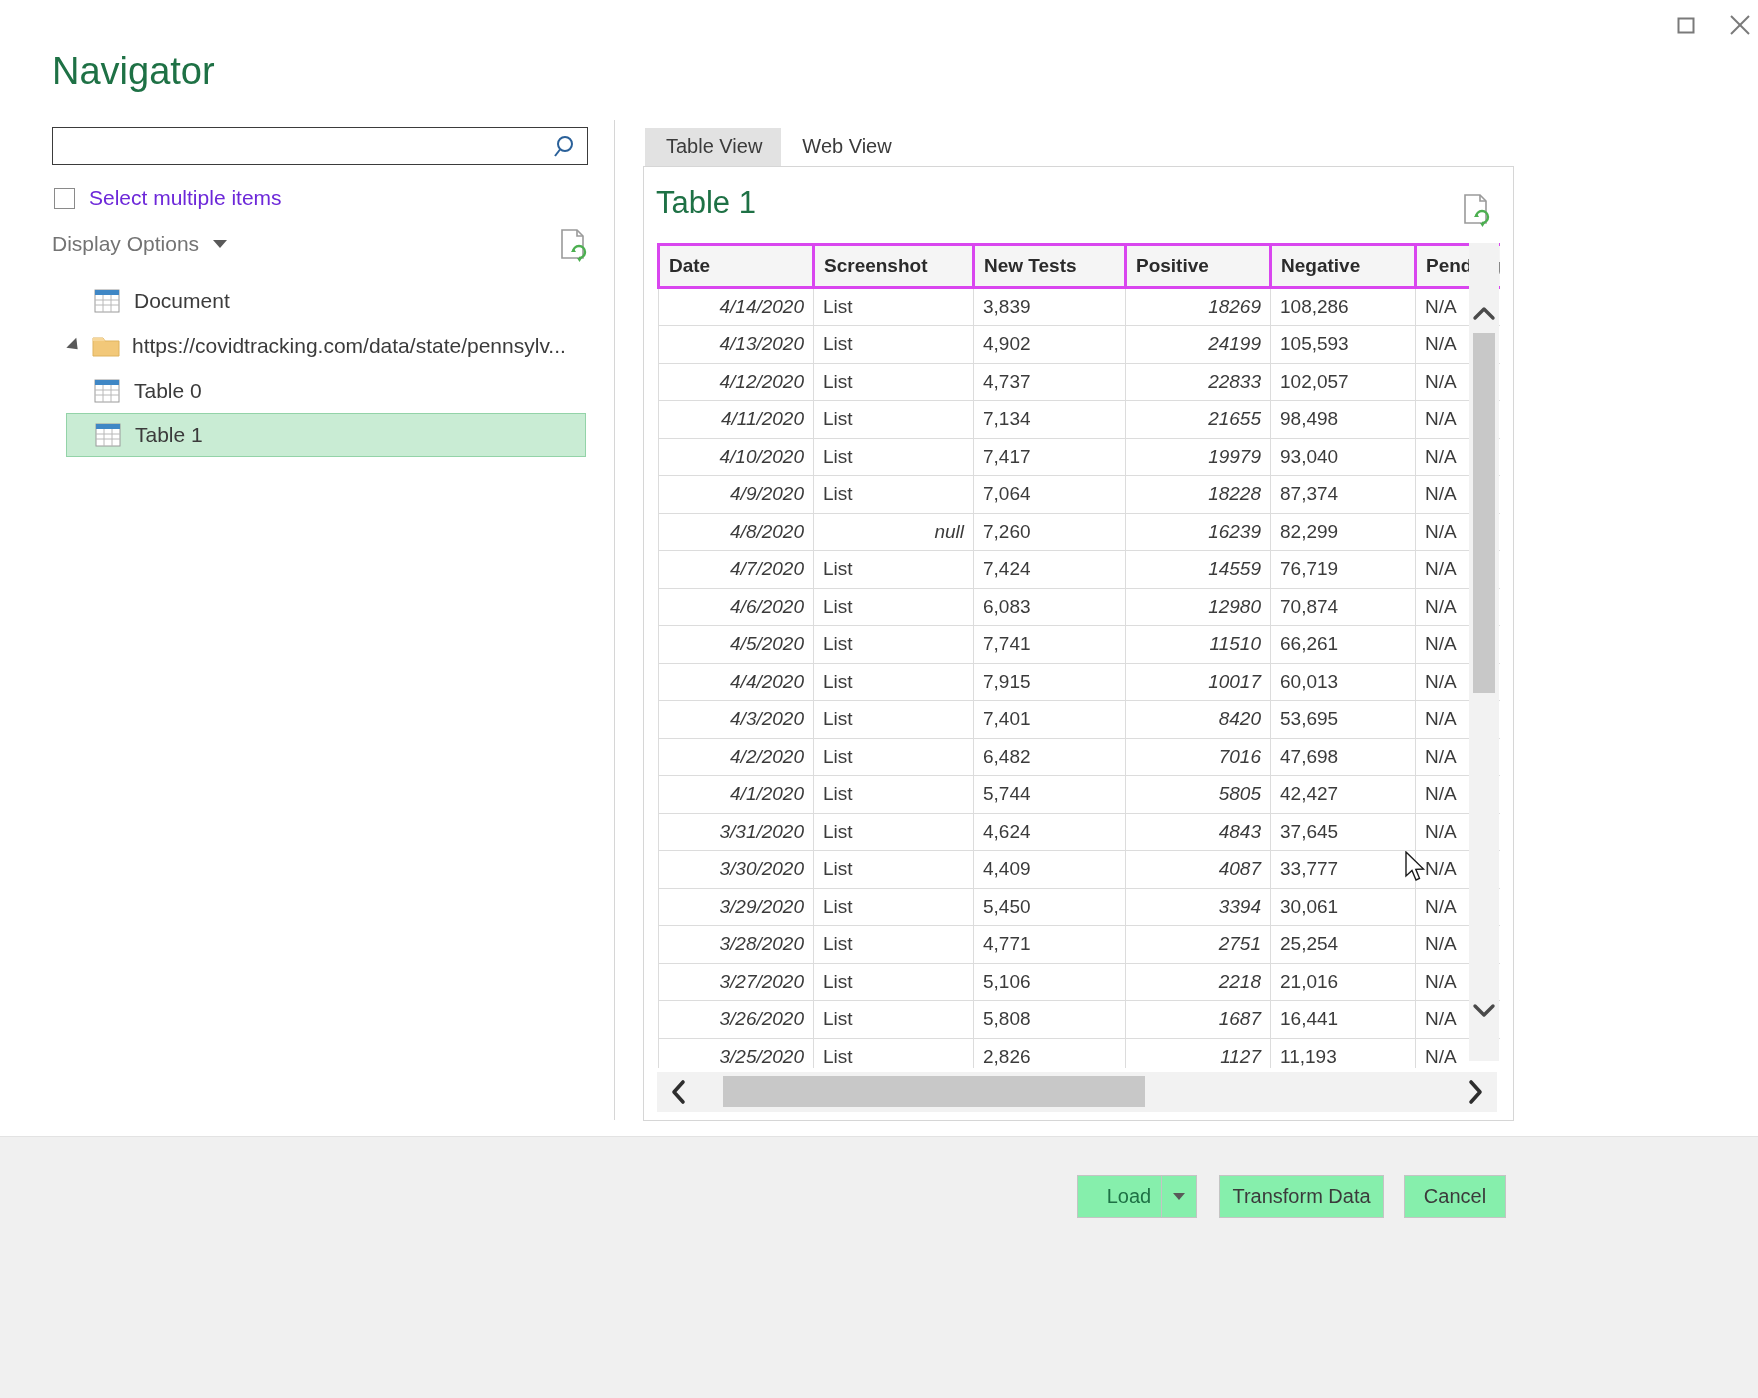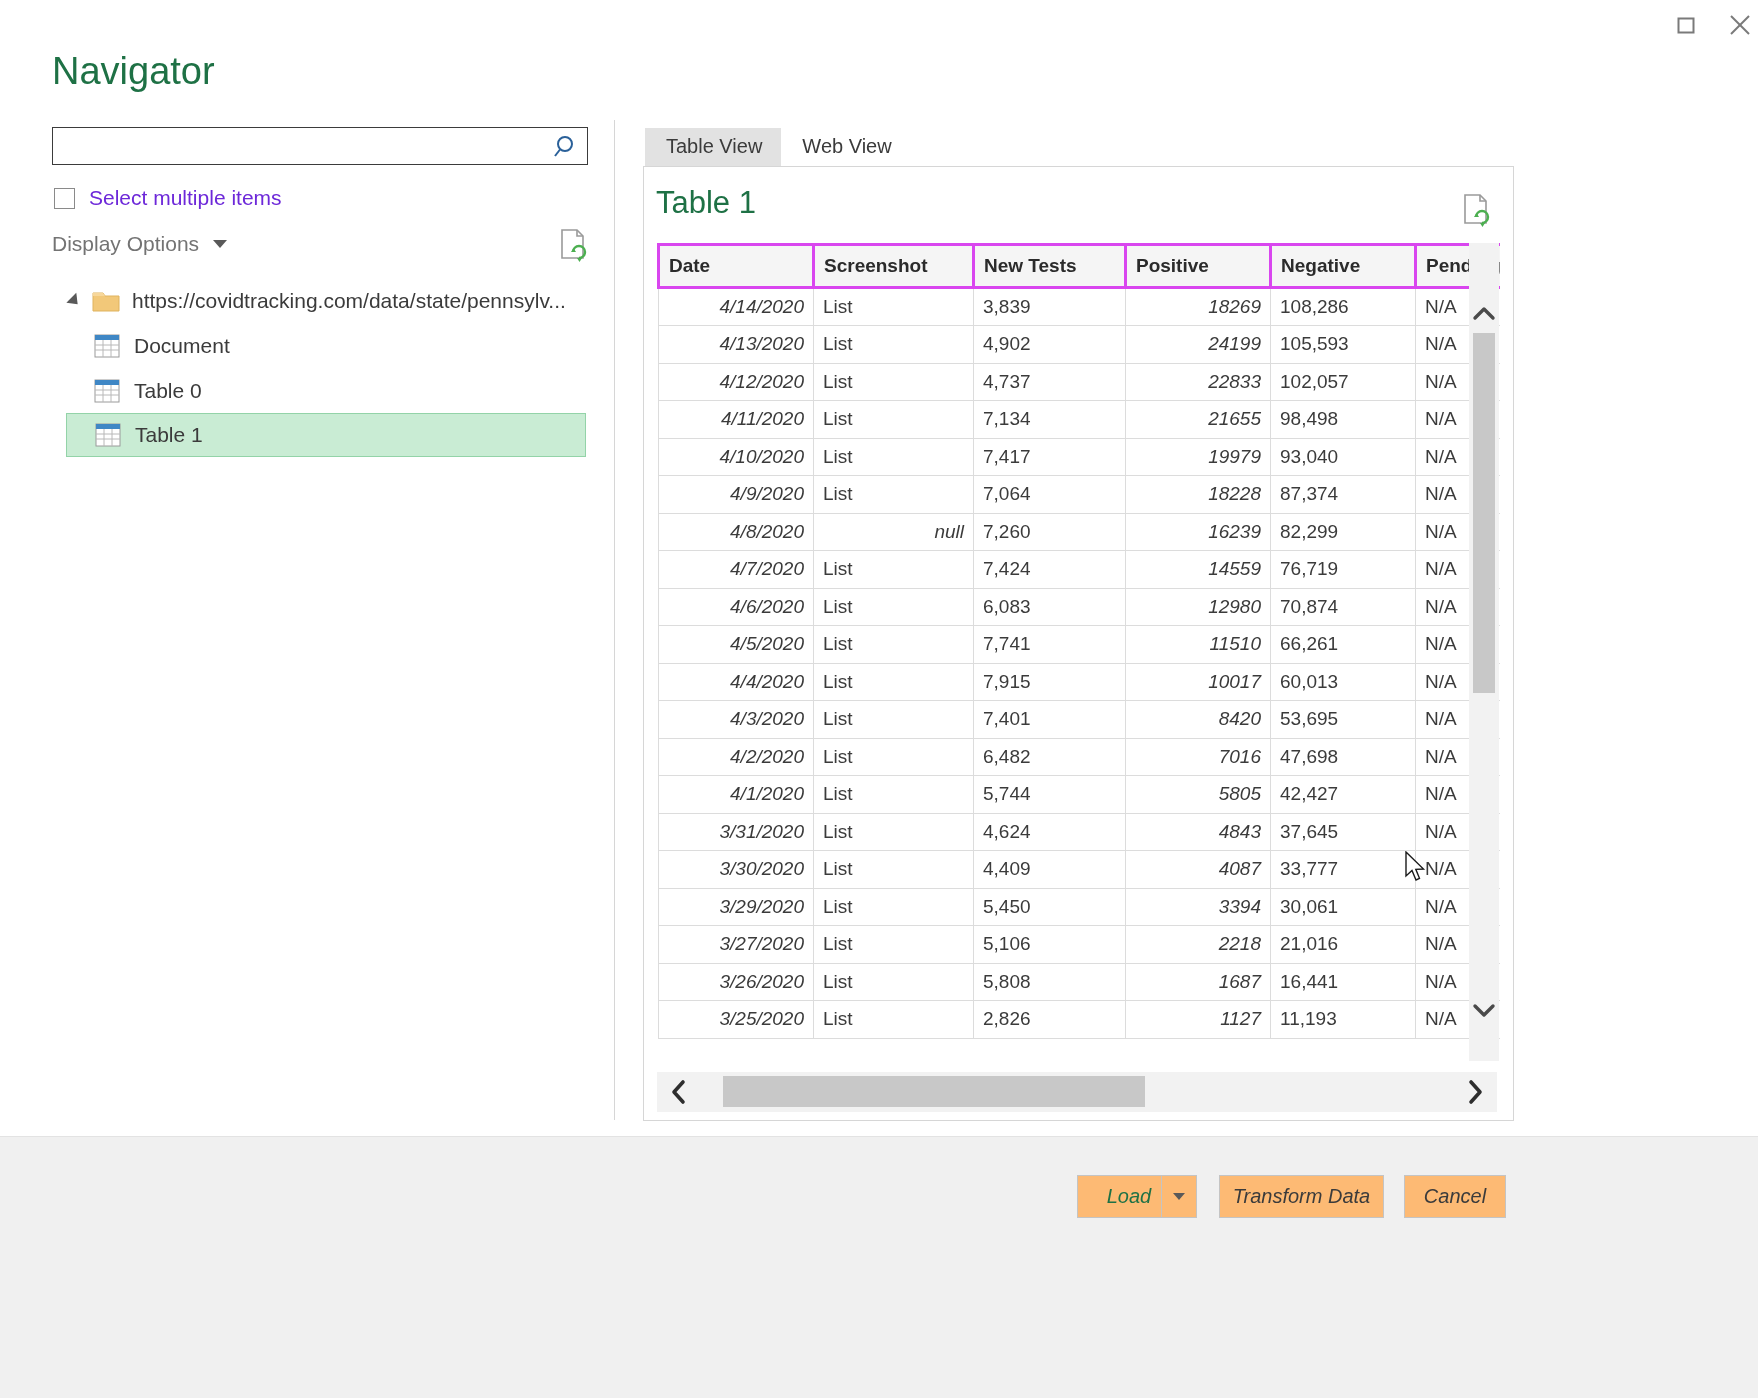--- a/index.html
+++ b/index.html
@@ -404,17 +404,6 @@
 
   <div class="tree">
 
-    <div class="tree-row root">
-      <span class="expander">
-          <i></i>
-        </span>
-      <svg class="folder-icon" viewBox="0 0 28 22">
-        <path d="M1 3 H11 L13 6 H27 V21 H1 Z" fill="#f2c879" stroke="#dfb35e" stroke-width="1"></path>
-        <path d="M1 3 H11 L13 6 H1 Z" fill="#f7d79a"></path>
-      </svg>
-      <span class="tree-label">https://covidtracking.com/data/state/pennsylv...</span>
-    </div>
-
     <div class="tree-row child">
       <svg class="table-icon" viewBox="0 0 26 24">
         <rect x="1" y="1" width="24" height="22" fill="#ffffff" stroke="#9a9a9a" stroke-width="1"></rect>
@@ -425,6 +414,17 @@
         <line x1="1" y1="16" x2="25" y2="16" stroke="#b8b8b8" stroke-width="1"></line>
       </svg>
       <span class="tree-label">Document</span>
+    </div>
+
+    <div class="tree-row root">
+      <span class="expander">
+          <i></i>
+        </span>
+      <svg class="folder-icon" viewBox="0 0 28 22">
+        <path d="M1 3 H11 L13 6 H27 V21 H1 Z" fill="#f2c879" stroke="#dfb35e" stroke-width="1"></path>
+        <path d="M1 3 H11 L13 6 H1 Z" fill="#f7d79a"></path>
+      </svg>
+      <span class="tree-label">https://covidtracking.com/data/state/pennsylv...</span>
     </div>
 
     <div class="tree-row child">

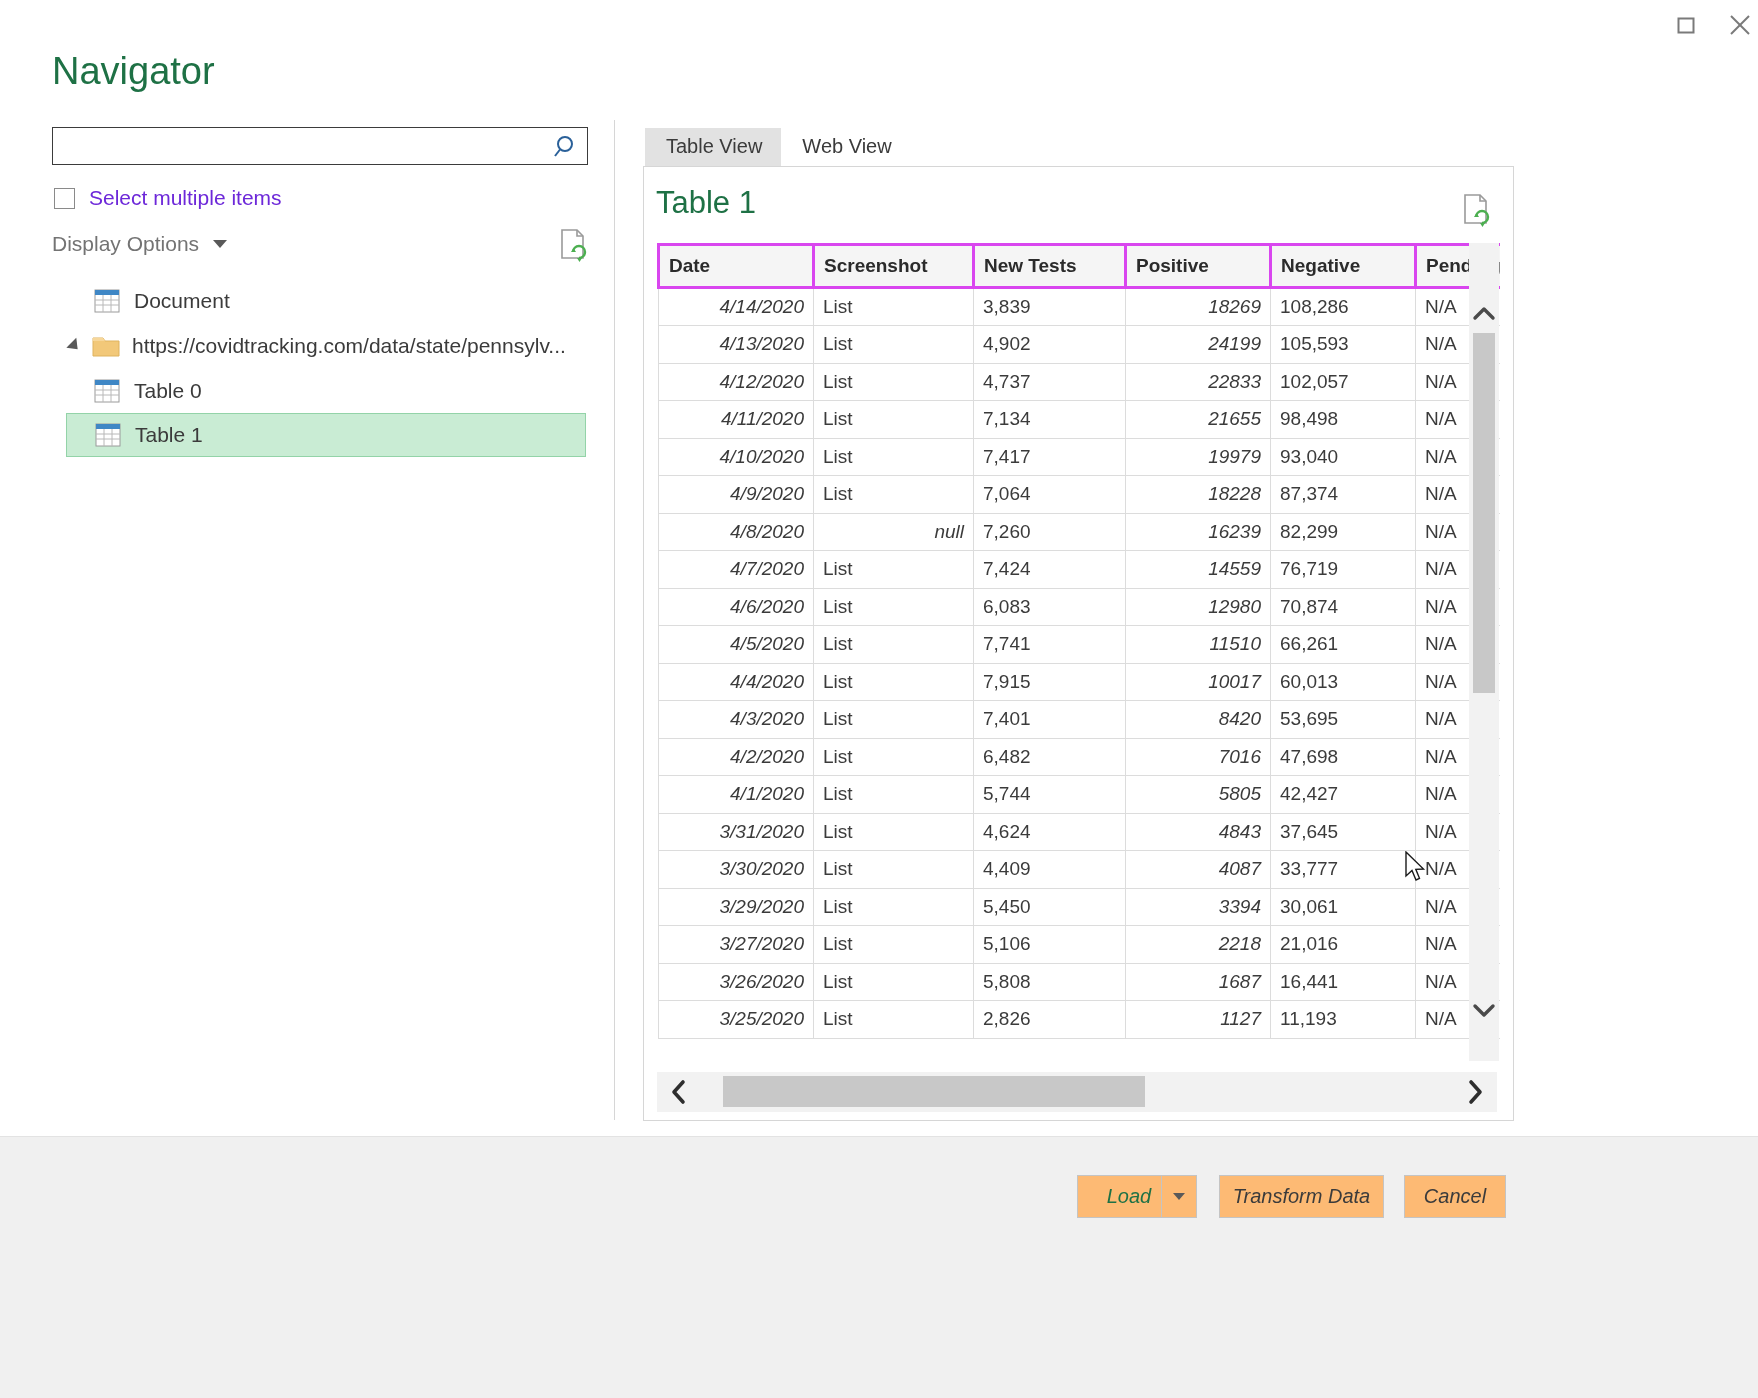--- a/index.html
+++ b/index.html
@@ -630,6 +630,14 @@
               <td class="c-pend">N/A</td>
             </tr>
             <tr>
+              <td class="c-date">3/28/2020</td>
+              <td class="c-shot">List</td>
+              <td class="c-new">4,771</td>
+              <td class="c-pos">2751</td>
+              <td class="c-neg">25,254</td>
+              <td class="c-pend">N/A</td>
+            </tr>
+            <tr>
               <td class="c-date">3/27/2020</td>
               <td class="c-shot">List</td>
               <td class="c-new">5,106</td>

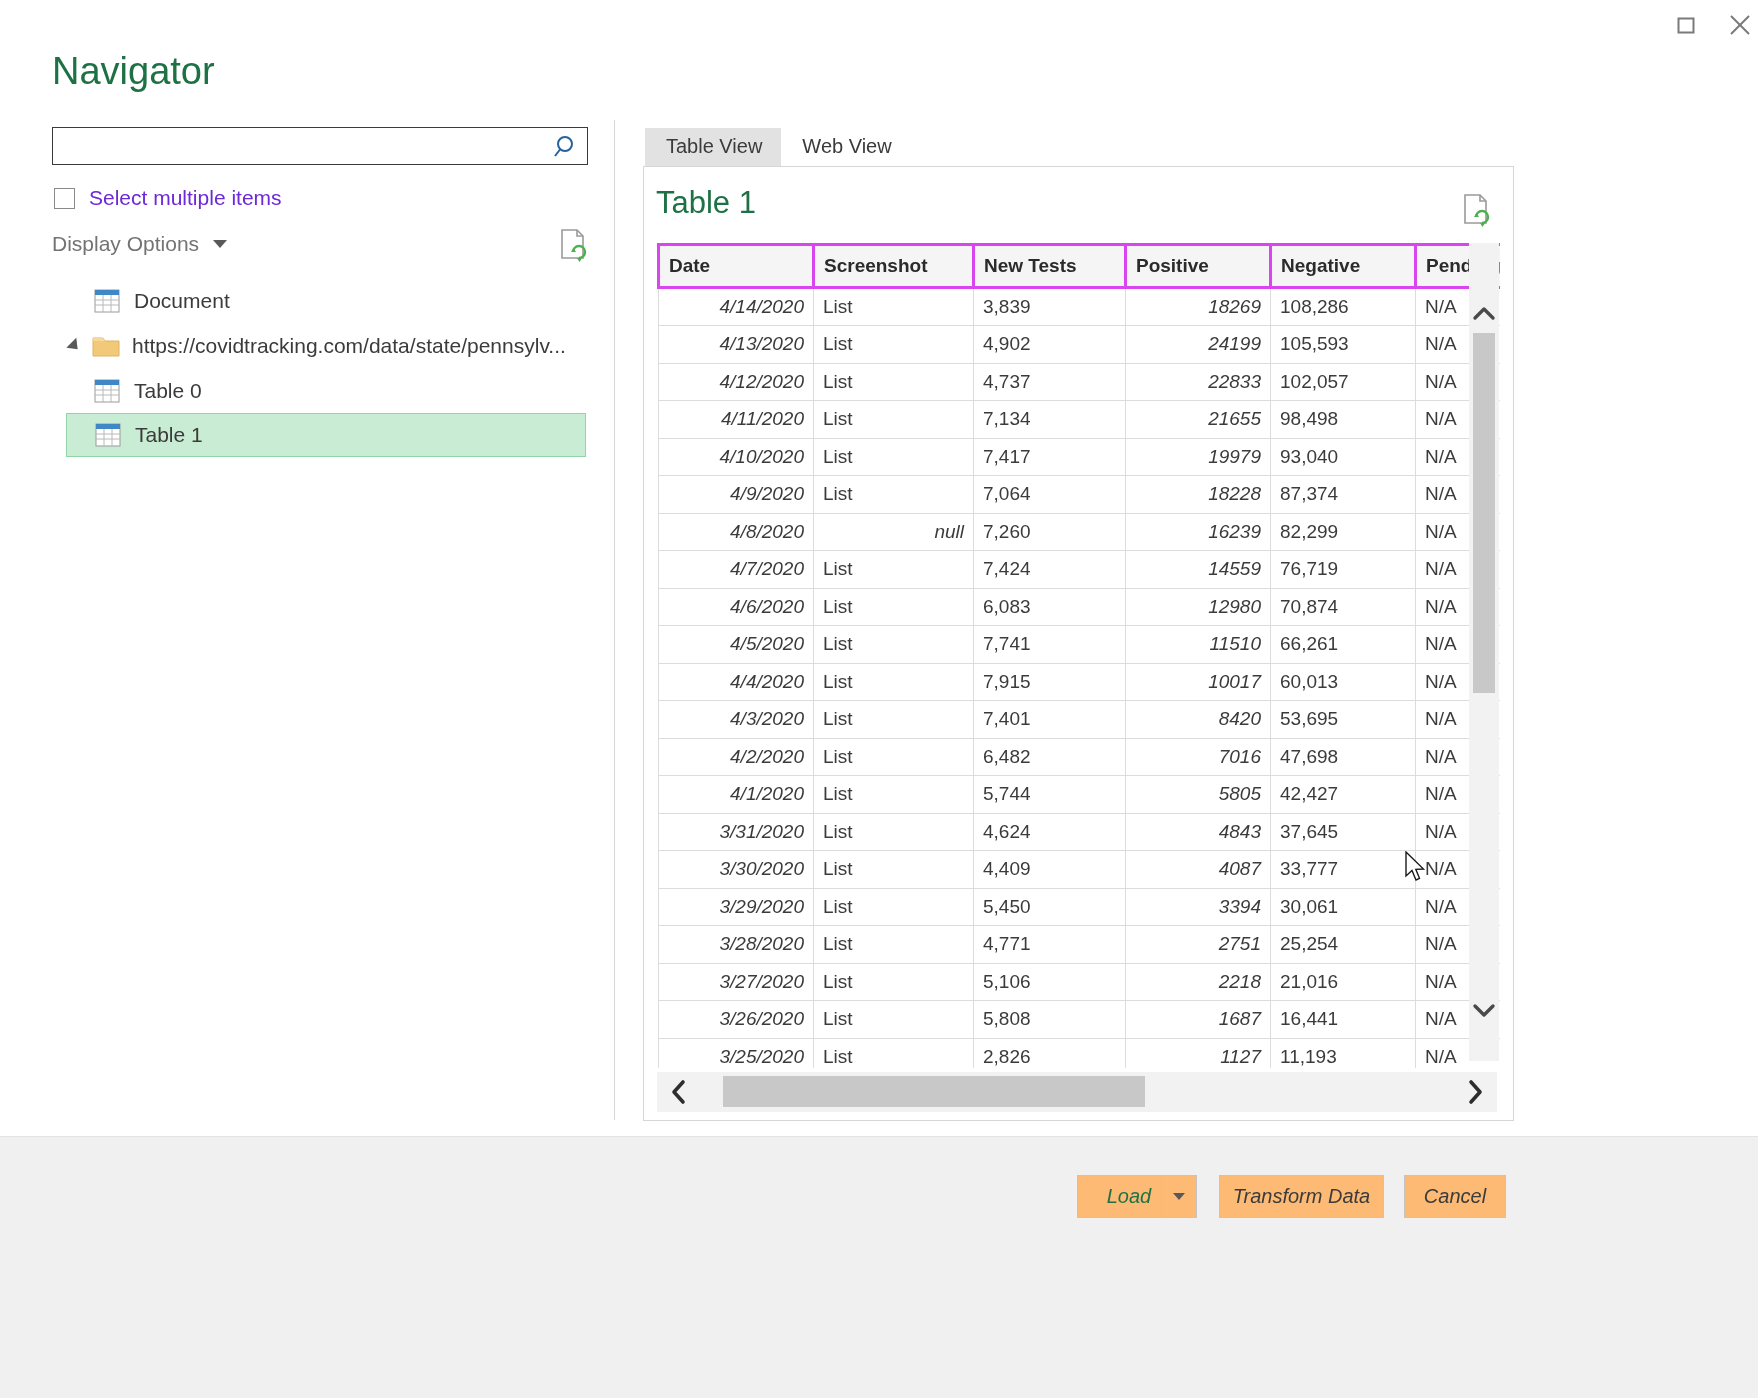--- a/index.html
+++ b/index.html
@@ -312,14 +312,13 @@
   }
   .btn {
     position: absolute;
-    background: #fdba74;
+    background: #86efac;
     border: 1px solid #c4c4c4;
     font-family: "Liberation Sans", sans-serif;
     font-size: 20px;
     color: #3b3b3b;
     display: flex; align-items: center; justify-content: center;
     cursor: default;
-    font-style: italic;
   }
   .btn-load {
     left: 1077px; top: 1175px;

